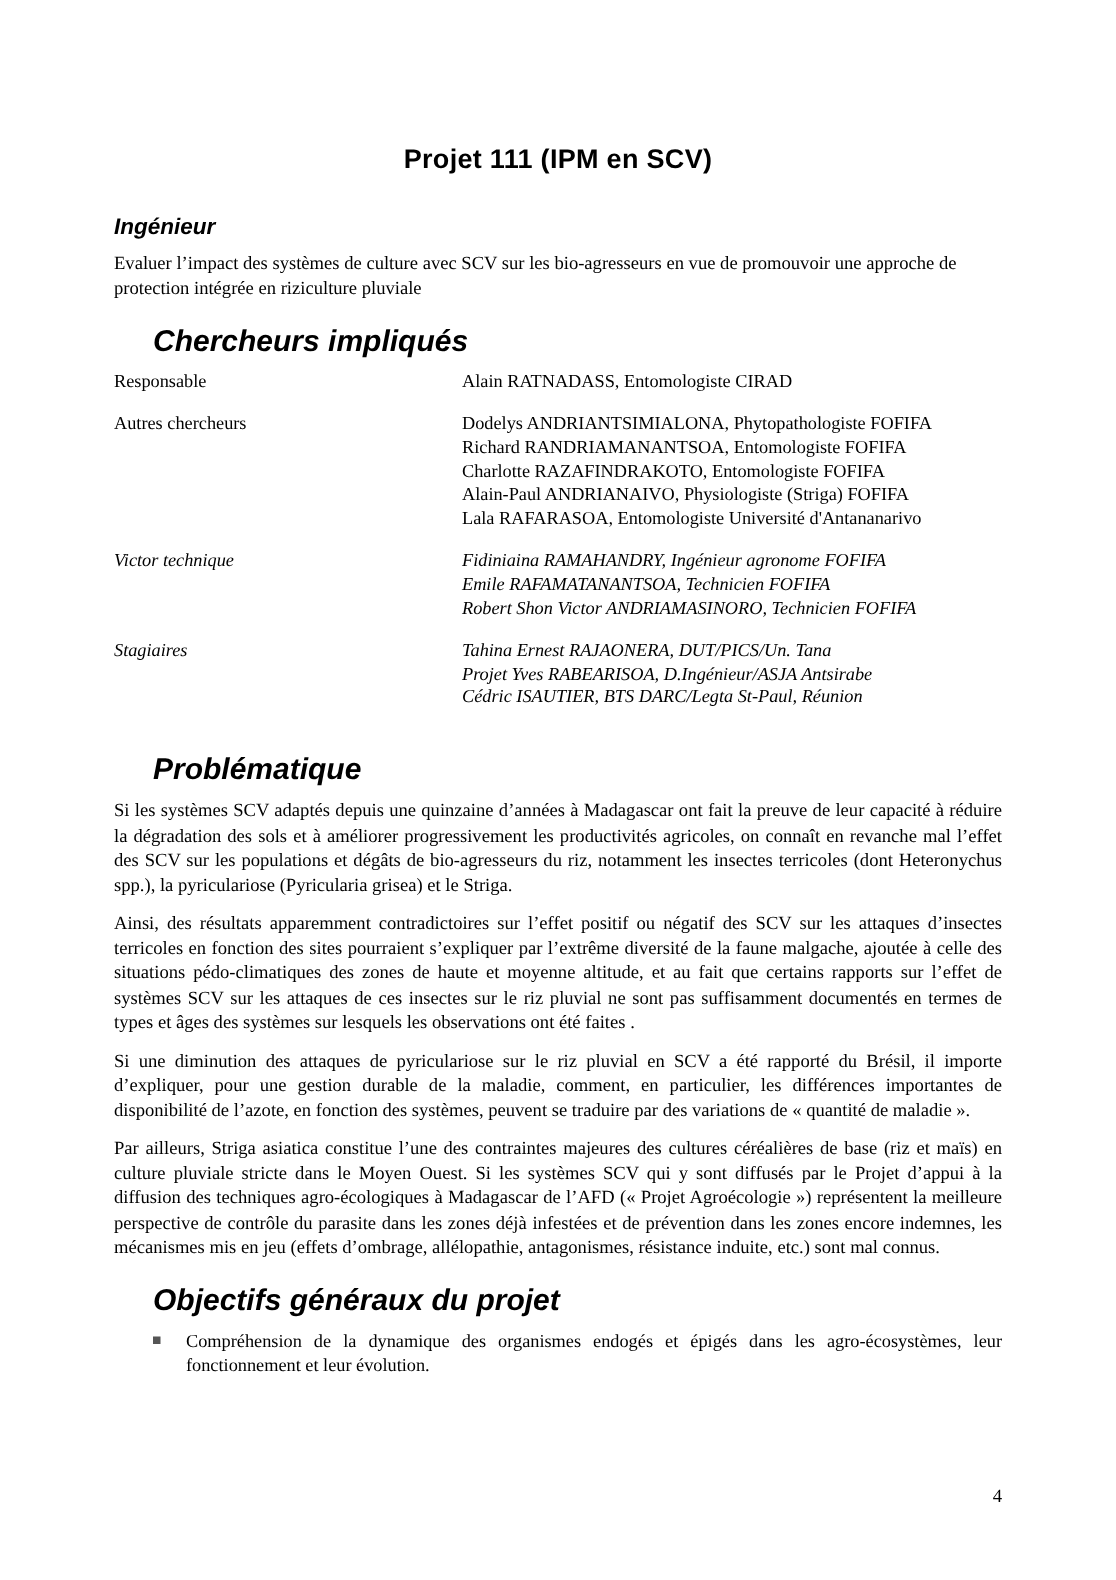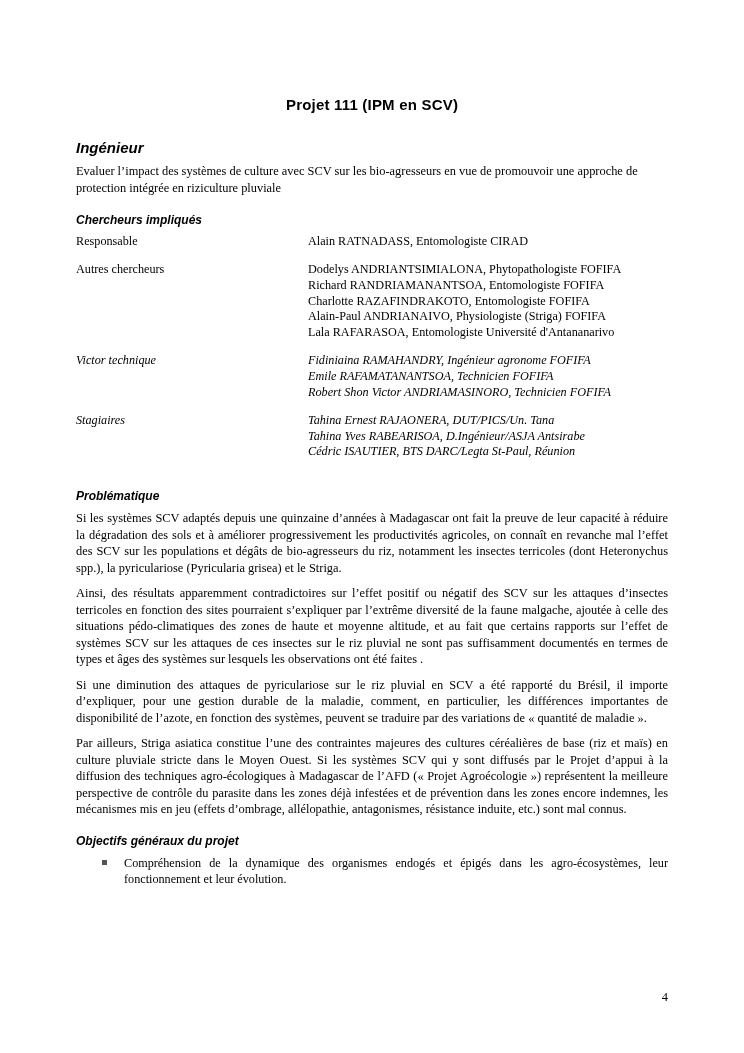--- a/index.html
+++ b/index.html
@@ -25,7 +25,7 @@
     text-align: center;
     font-family: "Liberation Sans", sans-serif;
     font-weight: bold;
-    font-size: 15px;
+    font-size: 18px;
     margin: 0 0 26px 0;
     letter-spacing: 0.2px;
   }

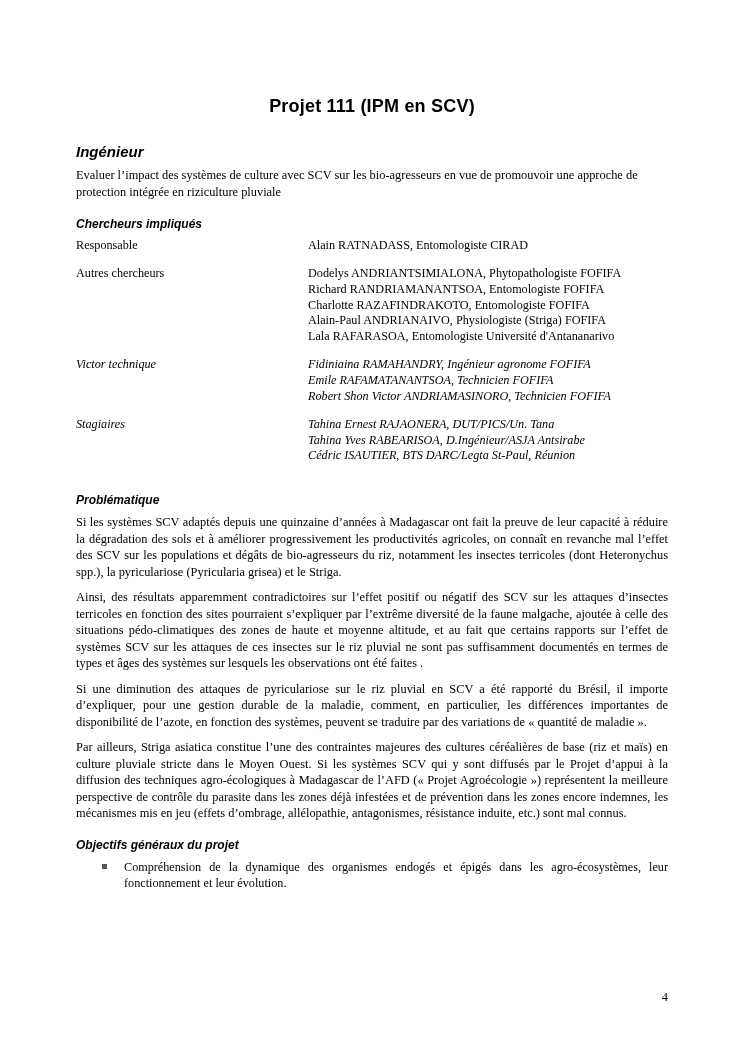--- a/index.html
+++ b/index.html
@@ -37,7 +37,8 @@
     margin: 16px 0 7px 0;
   }
   h2.section.big {
-    font-size: 12px;
+    font-size: 20px;
+    margin-left: 26px;
   }
   p.body {
     font-size: 12.4px;

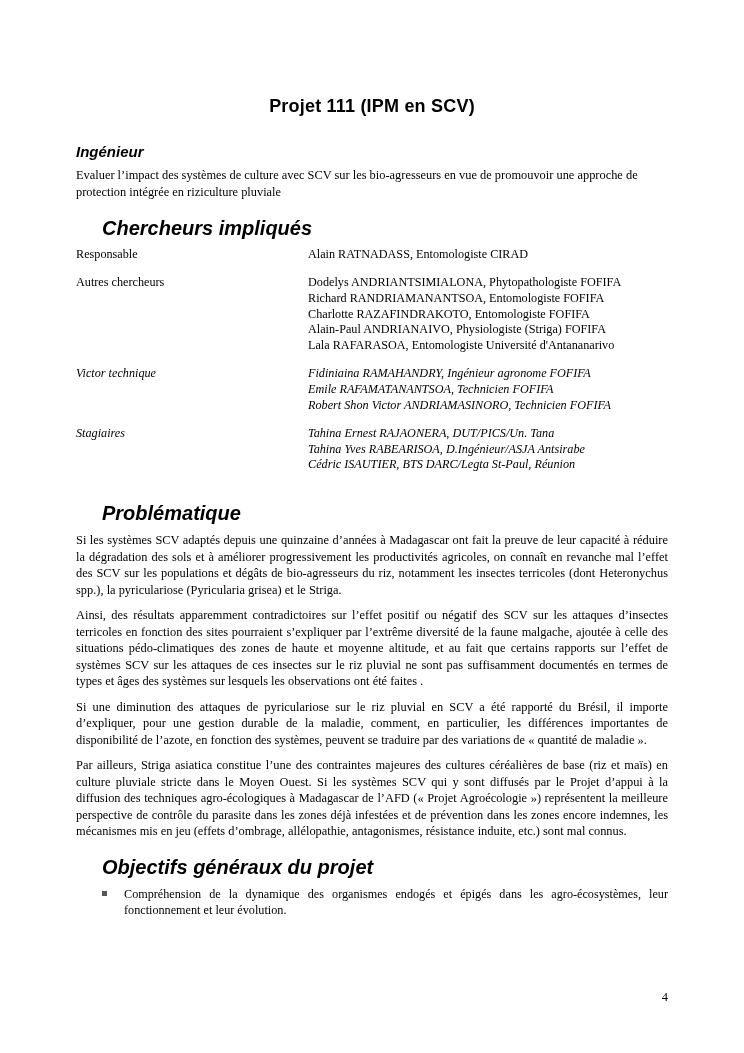--- a/index.html
+++ b/index.html
@@ -143,7 +143,7 @@
         <td class="role ital">Stagiaires</td>
         <td class="names ital">
           <div>Tahina Ernest RAJAONERA, DUT/PICS/Un. Tana</div>
-          <div>Tahina Yves RABEARISOA, D.Ingénieur/ASJA Antsirabe</div>
+          <div>Projet Yves RABEARISOA, D.Ingénieur/ASJA Antsirabe</div>
           <div>Cédric ISAUTIER, BTS DARC/Legta St-Paul, Réunion</div>
         </td>
       </tr>

